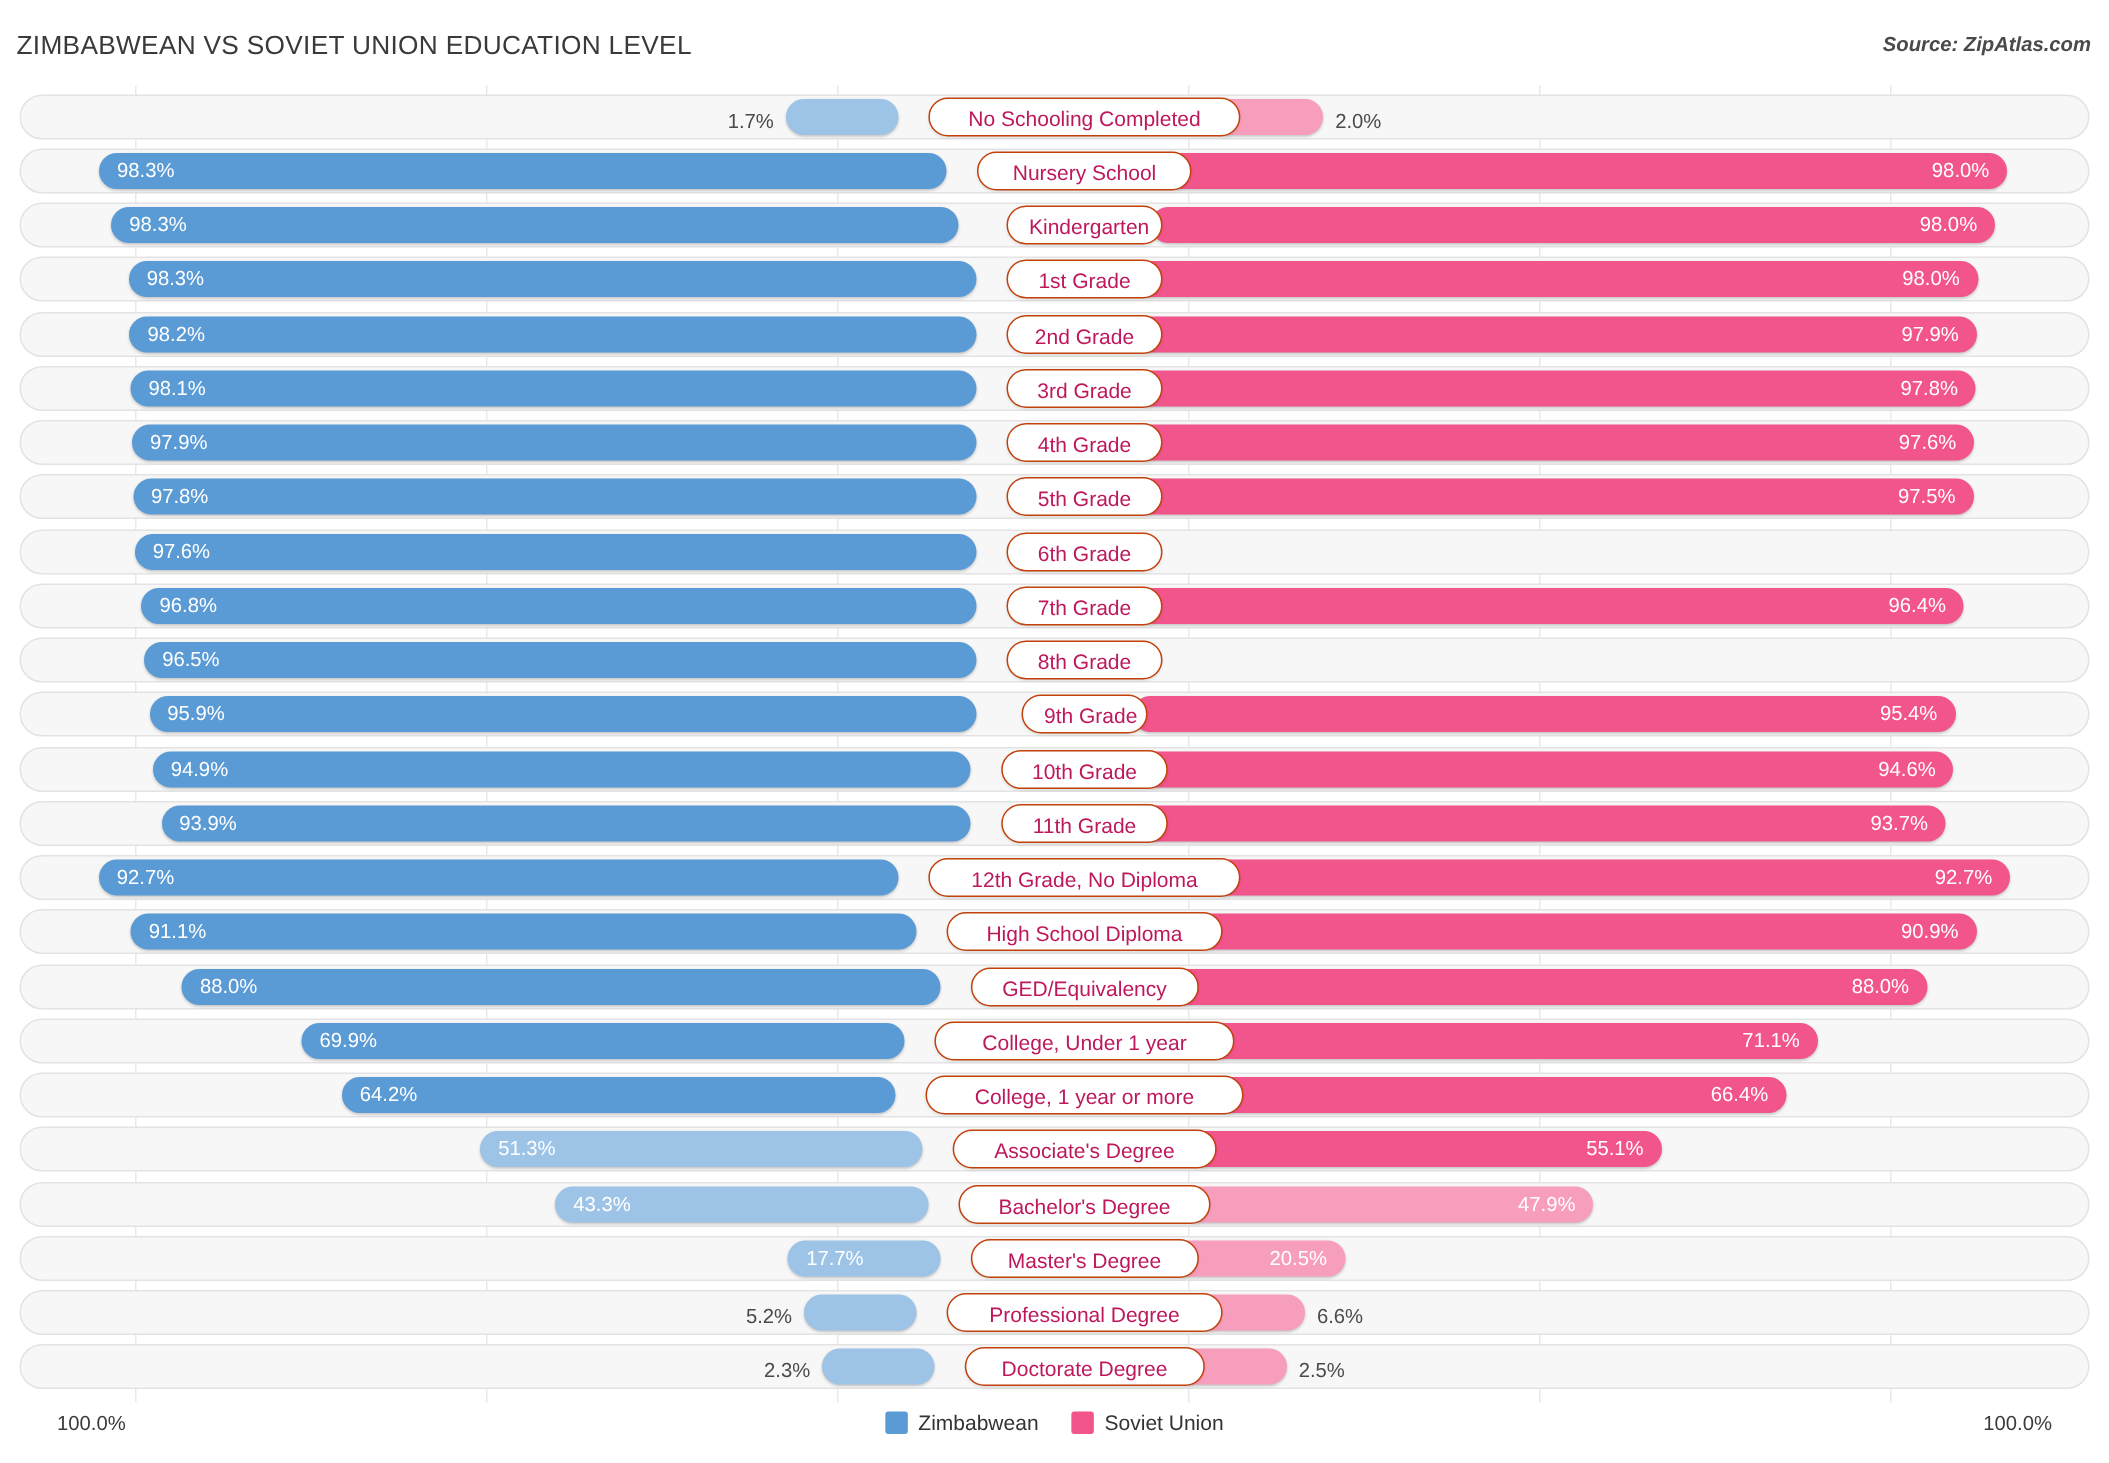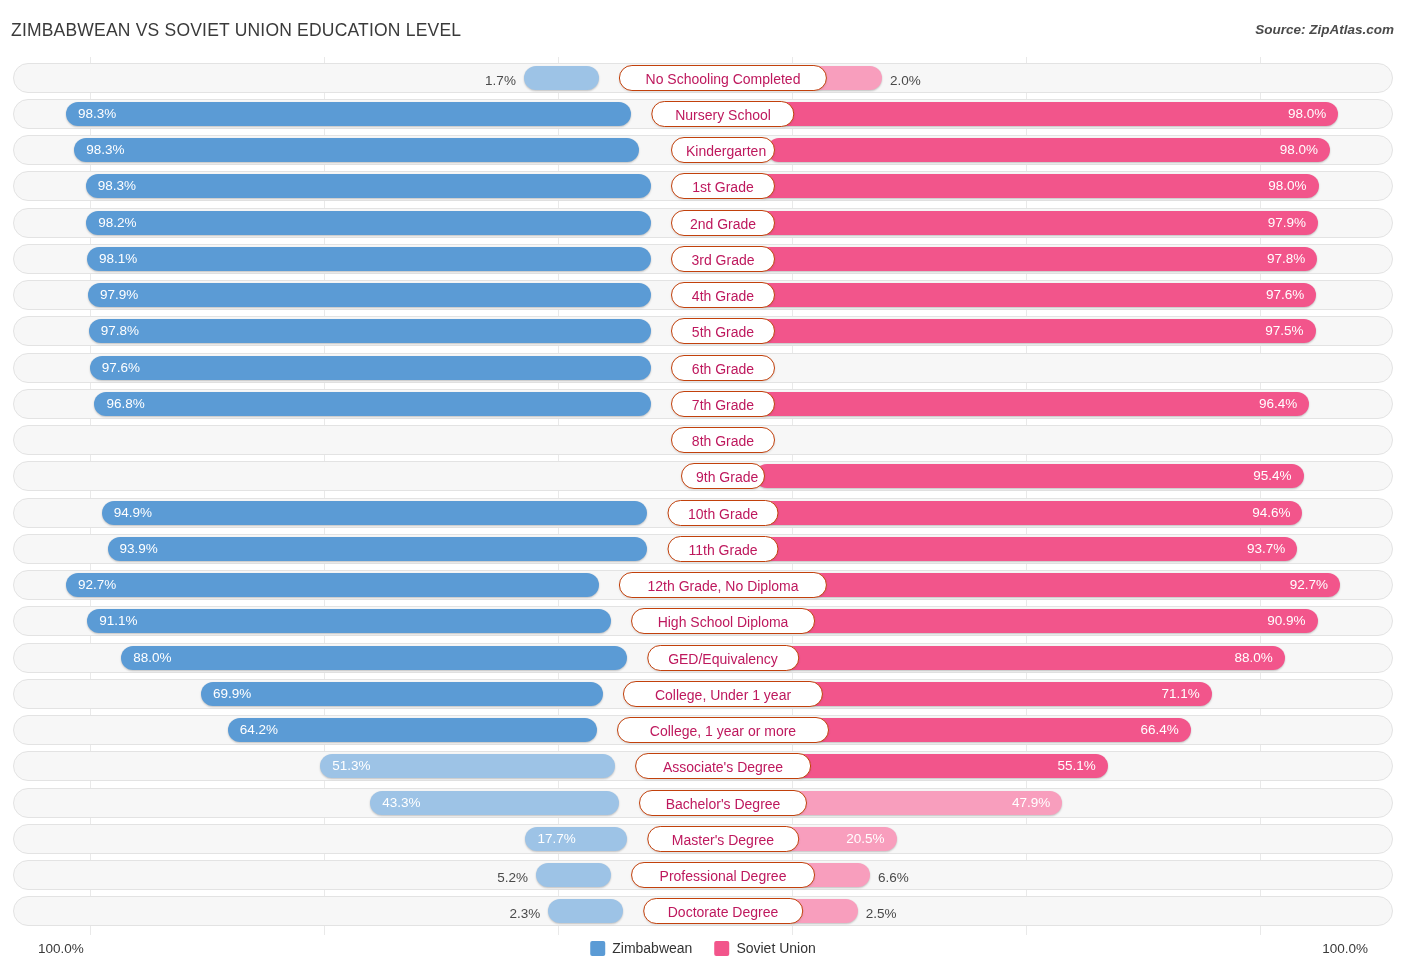--- a/index.html
+++ b/index.html
@@ -303,6 +303,9 @@
       </div>
       <div class="row" style="top: 368.1px;">
         <div class="track"></div>
+        <div class="bar left" style="left: 83.125px; width: 554.875px;">
+          <span class="val inside l">96.5%</span>
+        </div>
         <div class="pill" style="width: 104px;">8th Grade</div>
       </div>
       <div class="row" style="top: 404.36px;">

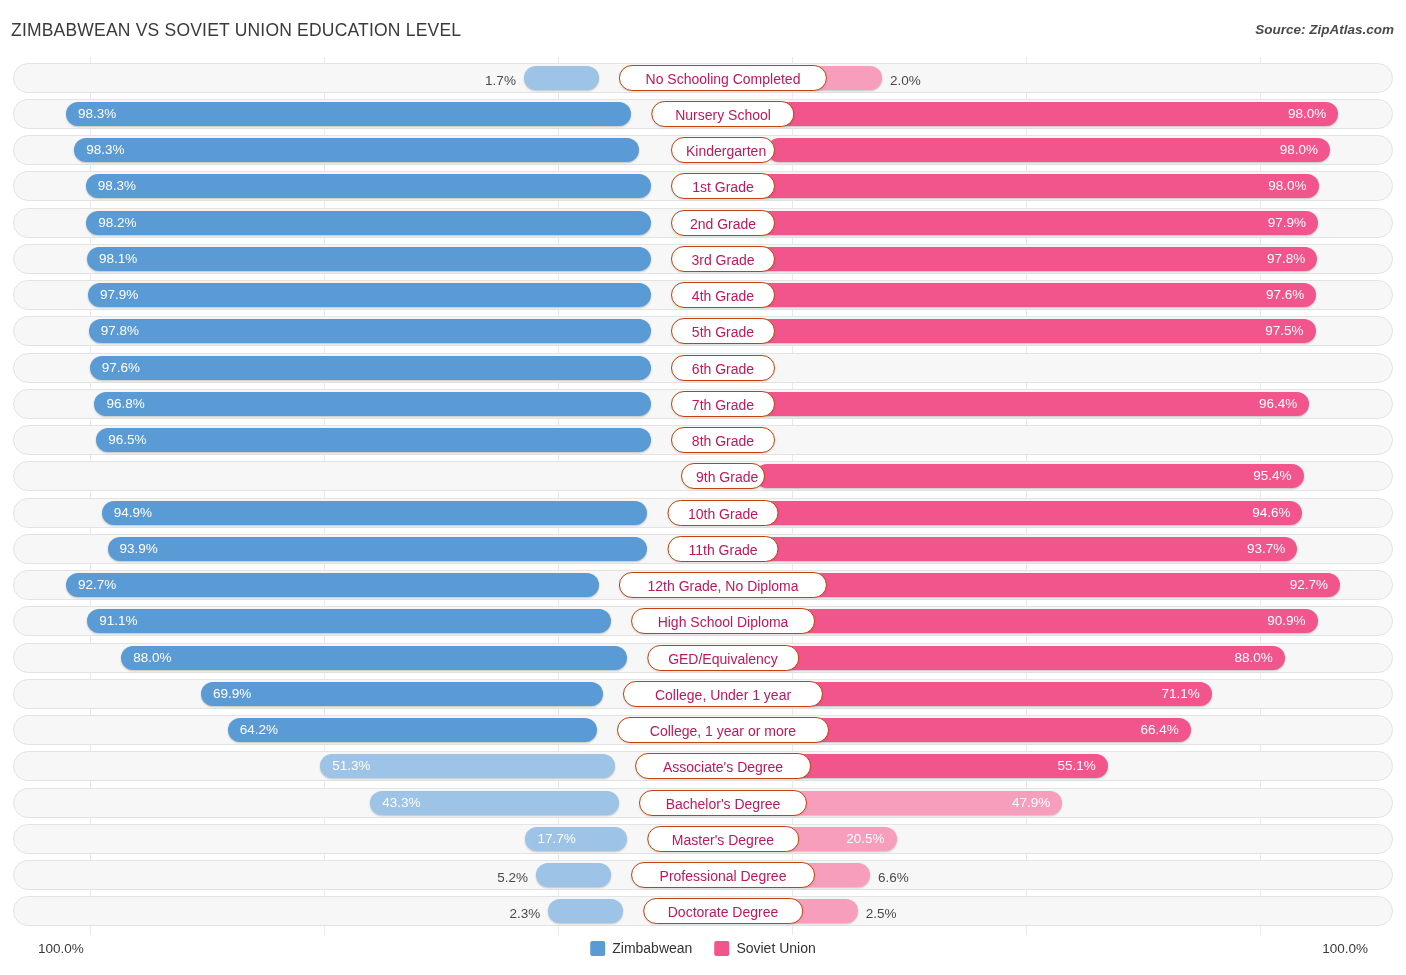--- a/index.html
+++ b/index.html
@@ -310,6 +310,9 @@
       </div>
       <div class="row" style="top: 404.36px;">
         <div class="track"></div>
+        <div class="bar left" style="left: 86.575px; width: 551.425px;">
+          <span class="val inside l">95.9%</span>
+        </div>
         <div class="bar right" style="left: 742px; width: 548.55px;">
           <span class="val inside r">95.4%</span>
         </div>

